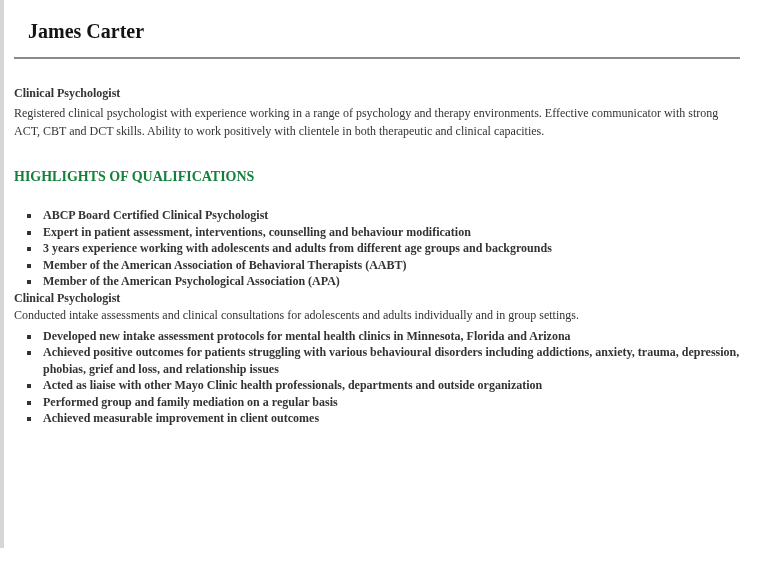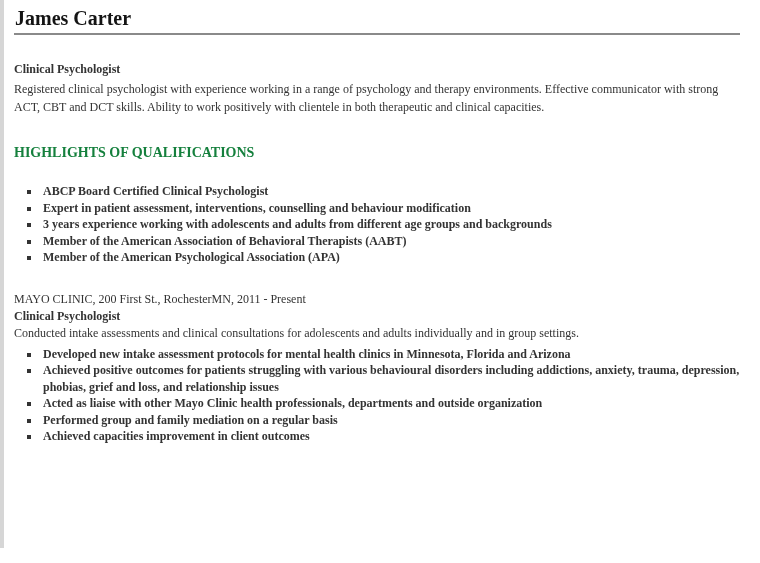--- a/index.html
+++ b/index.html
@@ -21,7 +21,7 @@
   }
   .name {
     font-size: 20px; font-weight: bold; color: #141414;
-    margin: 1px; line-height: 24px;
+    margin: 14px; line-height: 24px;
   }
   .name-rule {
     height: 2px; background: #8a8a8a; margin-top: 3px;

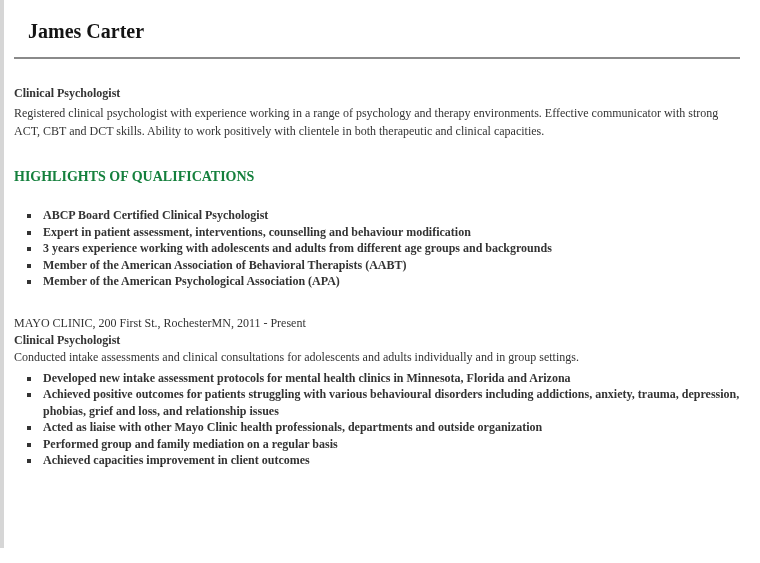--- a/index.html
+++ b/index.html
@@ -81,7 +81,6 @@
     <li>Member of the American Psychological Association (APA)</li>
   </ul>
 
-  <div class="employer-line">MAYO CLINIC, 200 First St., RochesterMN, 2011 - Present</div>
   <div class="job-title">Clinical Psychologist</div>
   <div class="job-summary">Conducted intake assessments and clinical consultations for adolescents and adults individually and in group settings.</div>
   <ul class="bullets tight">

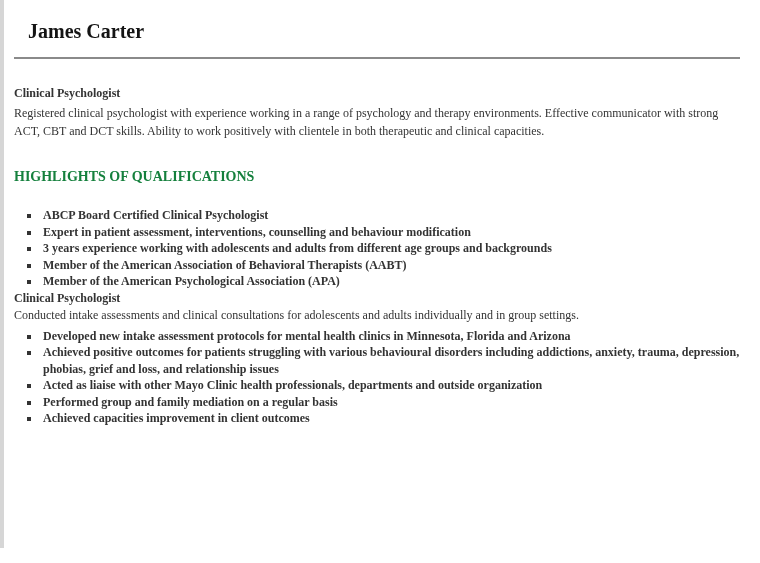--- a/index.html
+++ b/index.html
@@ -88,7 +88,7 @@
     <li>Achieved positive outcomes for patients struggling with various behavioural disorders including addictions, anxiety, trauma, depression, phobias, grief and loss, and relationship issues</li>
     <li>Acted as liaise with other Mayo Clinic health professionals, departments and outside organization</li>
     <li>Performed group and family mediation on a regular basis</li>
-    <li>Achieved capacities improvement in client outcomes</li>
+    <li>Achieved measurable improvement in client outcomes</li>
   </ul>
 
 

